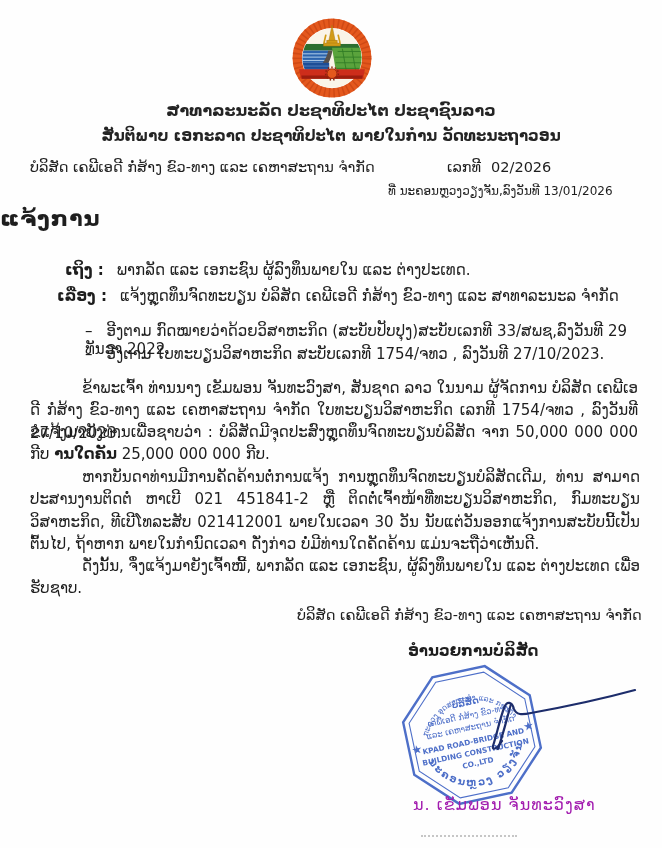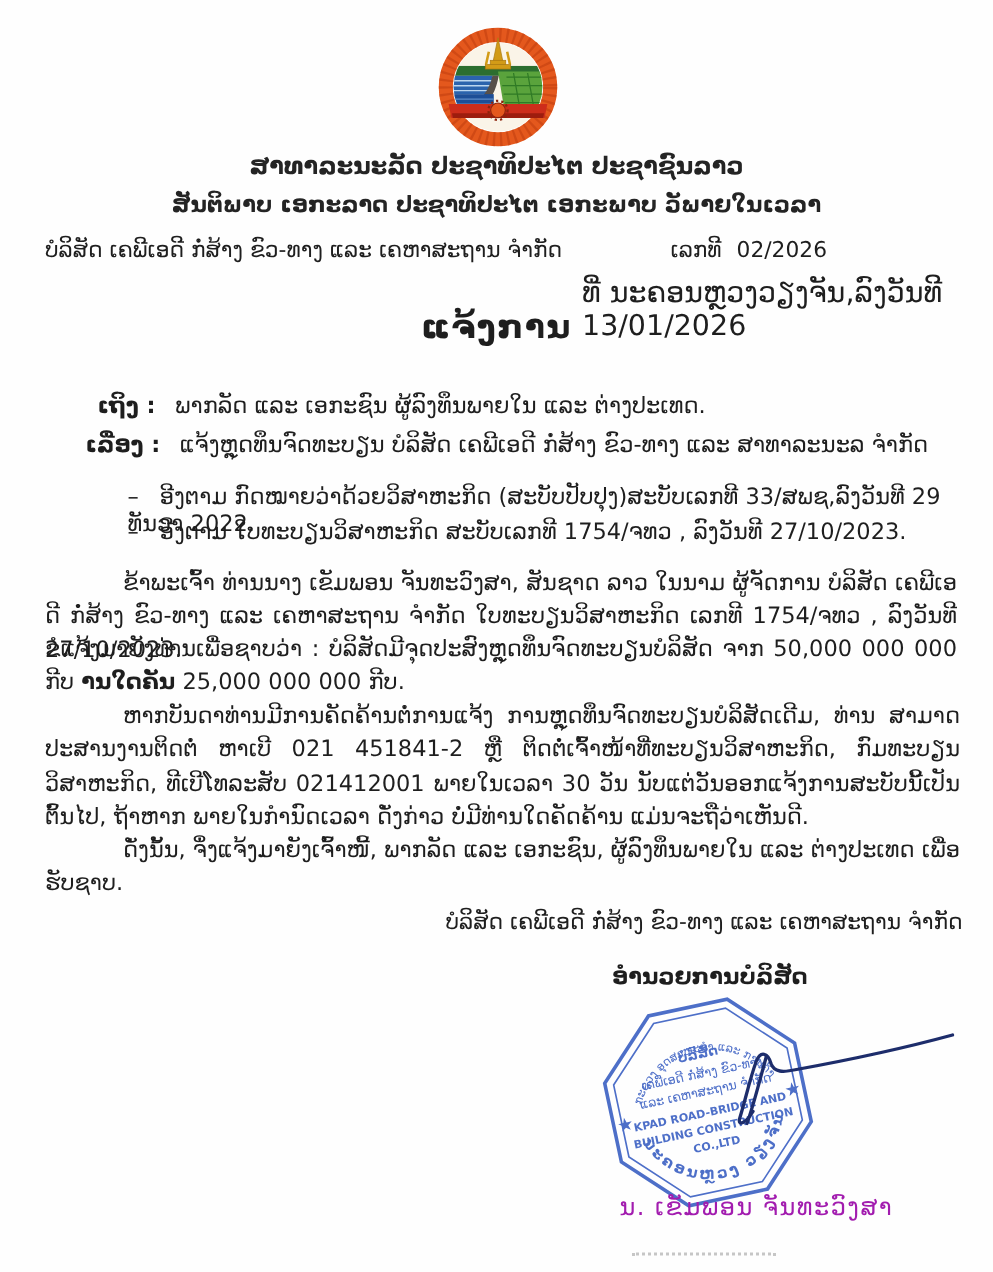--- a/index.html
+++ b/index.html
@@ -80,7 +80,7 @@
   </div>
 
   <div class="abs motto motto1">ສາທາລະນະລັດ ປະຊາທິປະໄຕ ປະຊາຊົນລາວ</div>
-  <div class="abs motto motto2">ສັນຕິພາບ ເອກະລາດ ປະຊາທິປະໄຕ ເອກະພາບ ວັພາຍໃນເວລາ</div>
+  <div class="abs motto motto2">ສັນຕິພາບ ເອກະລາດ ປະຊາທິປະໄຕ ພາຍໃນກຳນ ວັດທະນະຖາວອນ</div>
 
   <div class="abs company-top">ບໍລິສັດ ເຄພີເອດີ ກໍ່ສ້າງ ຂົວ-ທາງ ແລະ ເຄຫາສະຖານ ຈຳກັດ</div>
   <div class="abs doc-no">

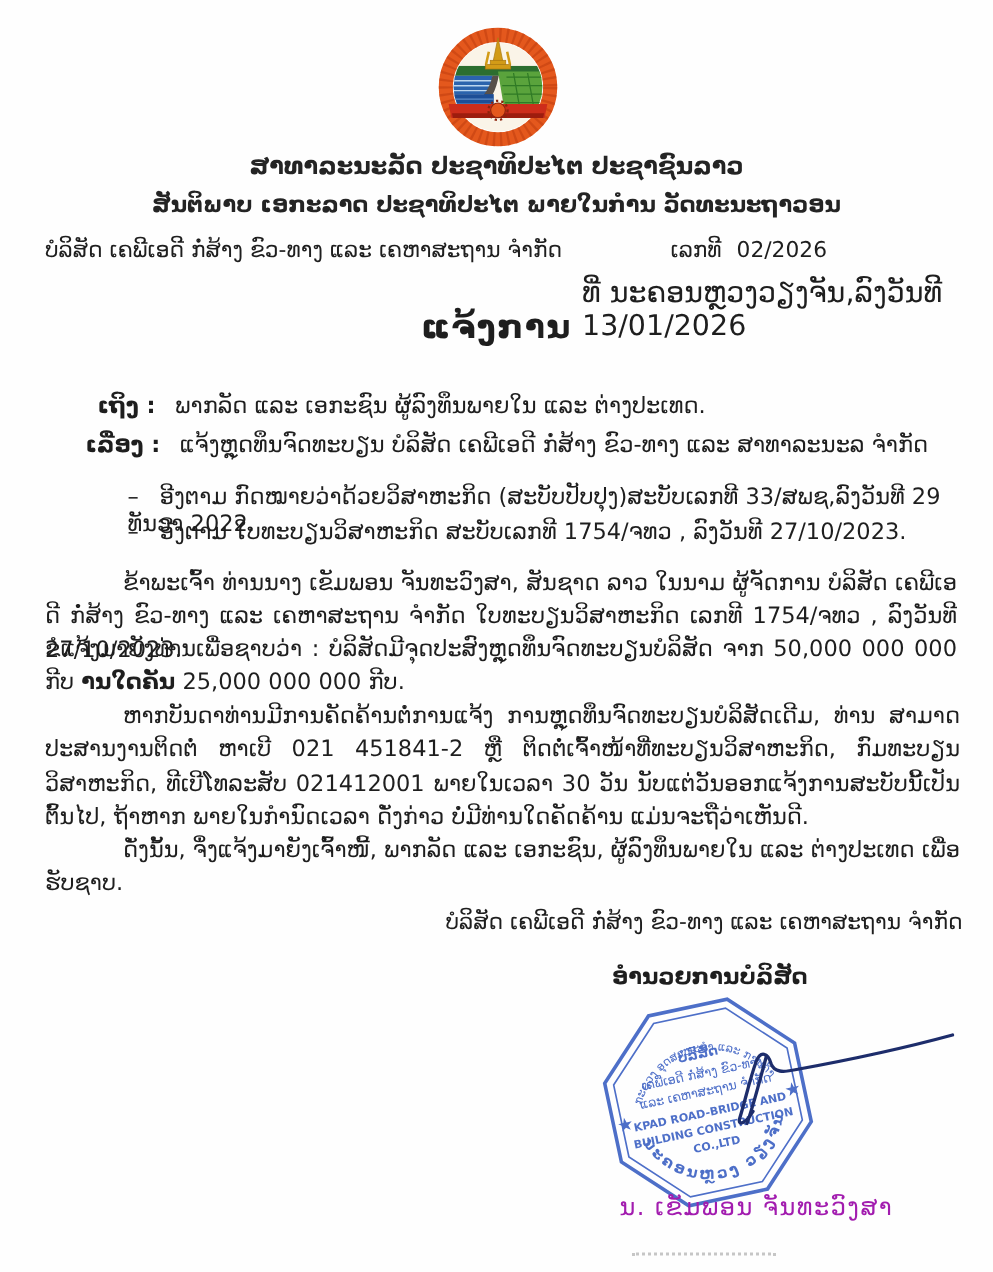--- a/index.html
+++ b/index.html
@@ -17,7 +17,7 @@
   .company-top{left:30px;top:159px;font-size:14.5px;}
   .doc-no{left:447px;top:159px;font-size:14.5px;}
   .doc-no .num{margin-left:10px;}
-  .place-date{left:388px;top:184px;font-size:19px;}
+  .place-date{left:388px;top:184px;font-size:12px;}
   .title{top:206px;left:0;width:662px;text-align:center;font-size:22px;font-weight:bold;letter-spacing:1px;}
   .kv{font-size:15px;}
   .to-line{left:65px;top:261px;}

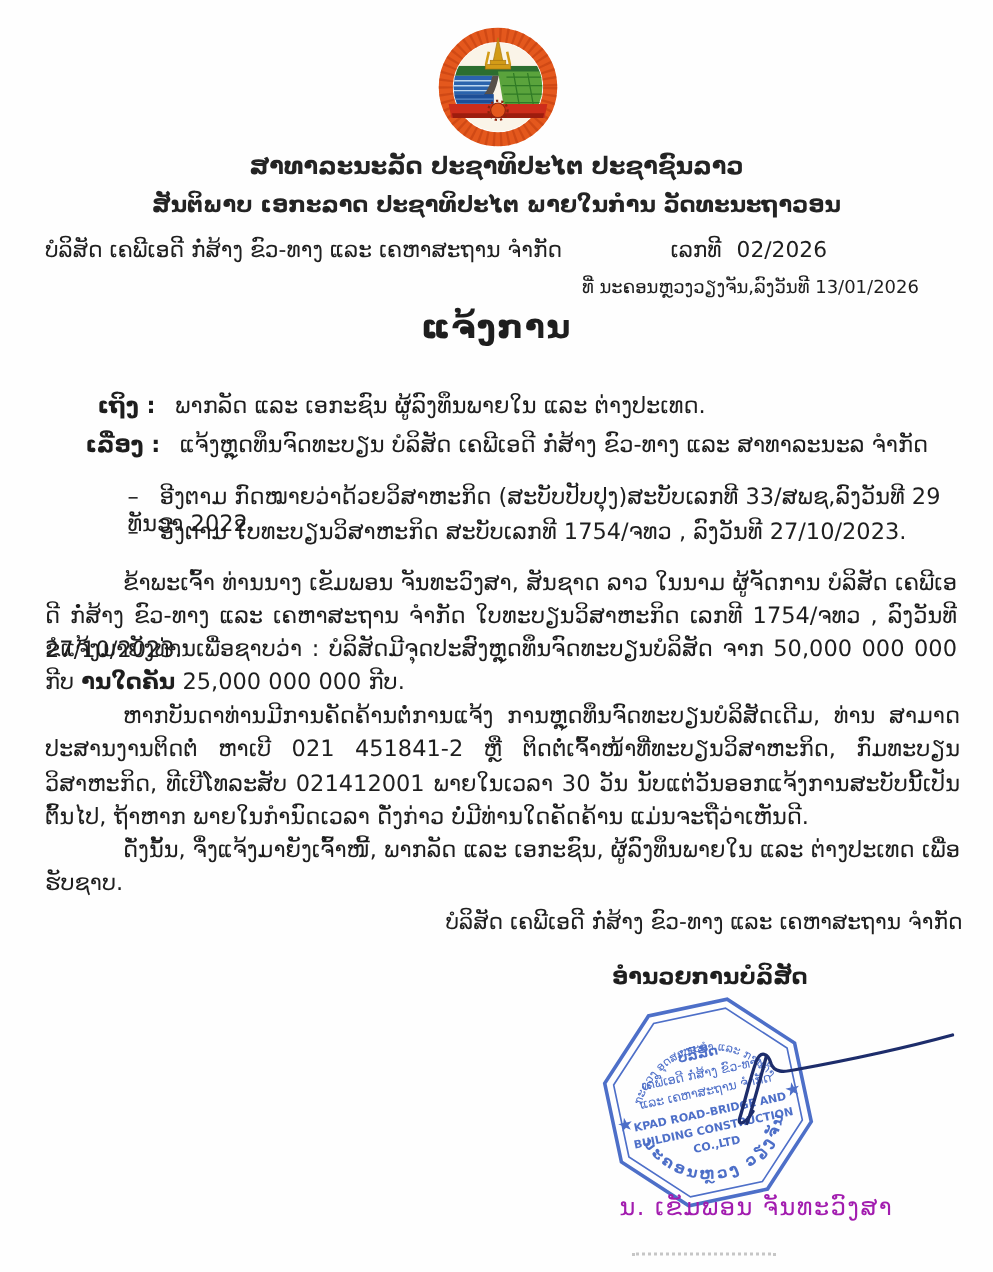--- a/index.html
+++ b/index.html
@@ -18,7 +18,7 @@
   .doc-no{left:447px;top:159px;font-size:14.5px;}
   .doc-no .num{margin-left:10px;}
   .place-date{left:388px;top:184px;font-size:12px;}
-  .title{top:206px;left:0;width:662px;text-align:center;font-size:22px;font-weight:bold;letter-spacing:1px;}
+  .title{top:206px;left:0;width:662px;font-size:22px;font-weight:bold;letter-spacing:1px;}
   .kv{font-size:15px;}
   .to-line{left:65px;top:261px;}
   .subj-line{left:57px;top:287px;}

